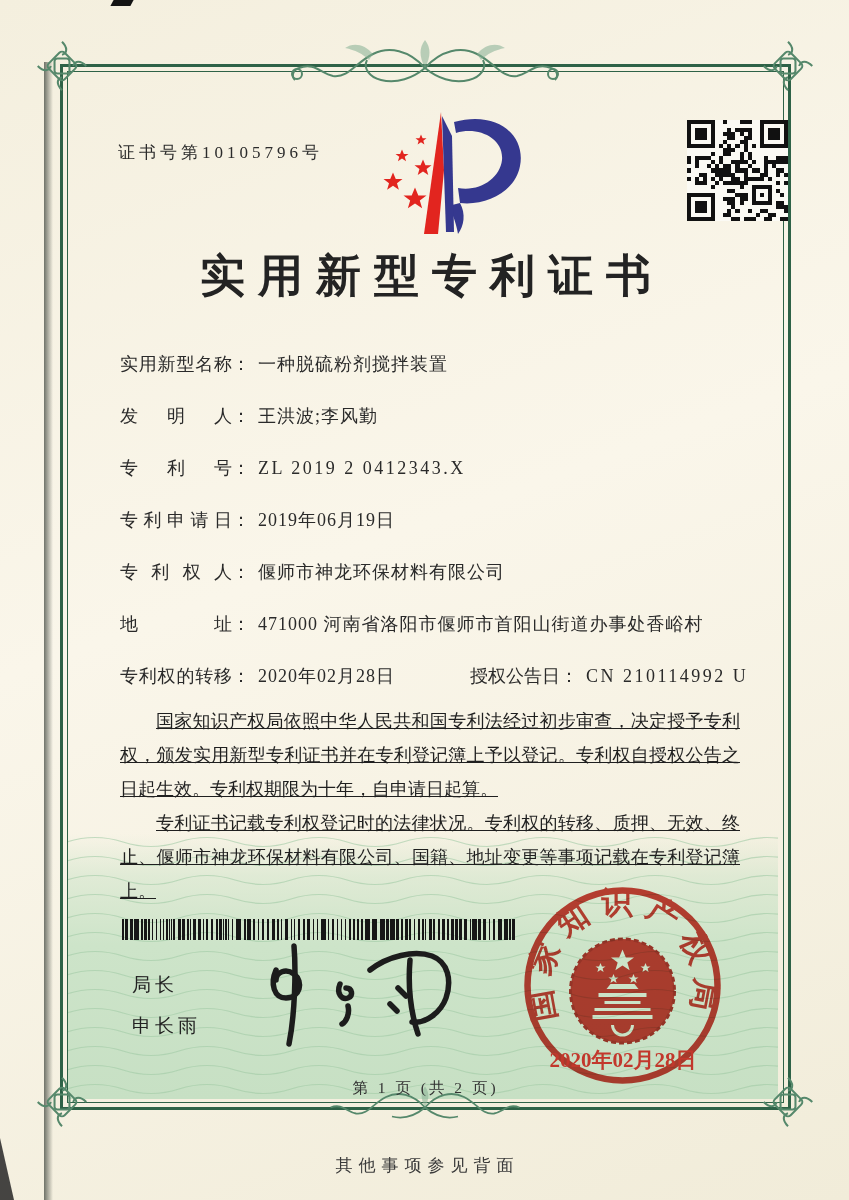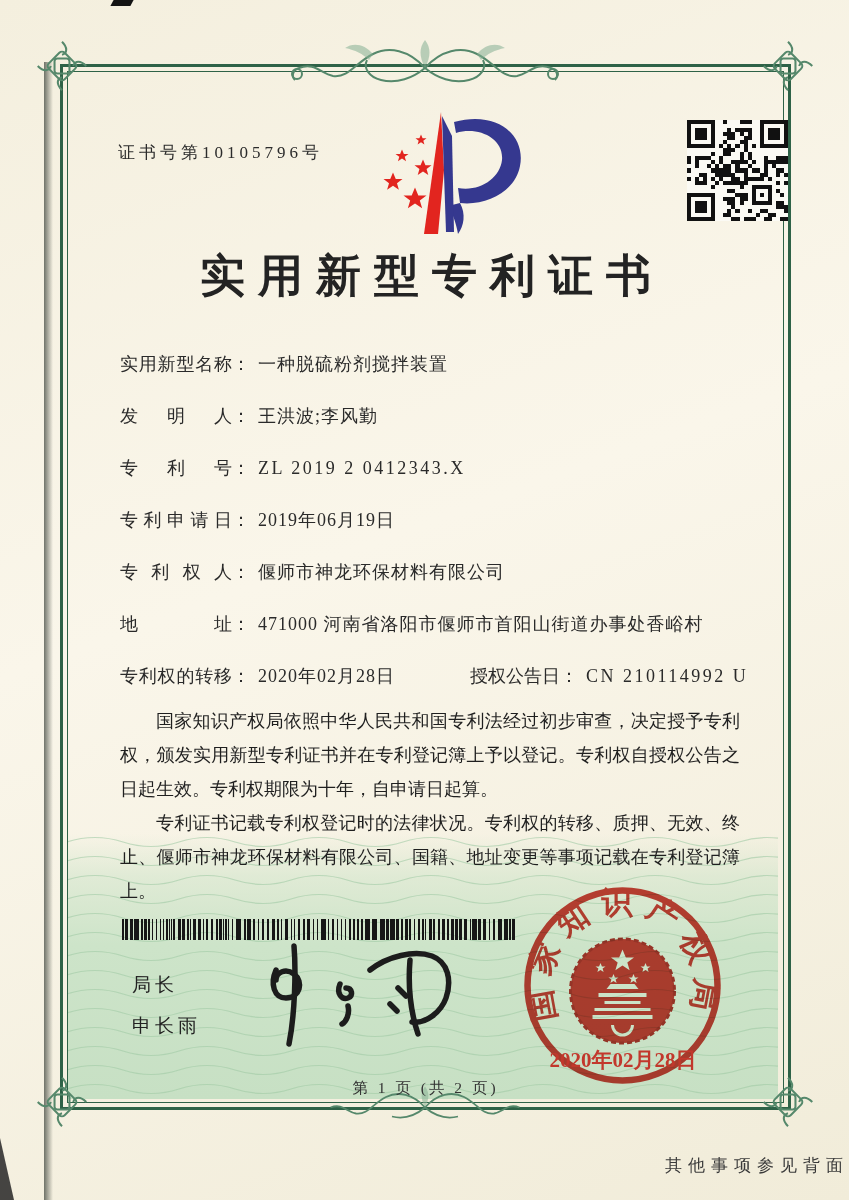--- a/index.html
+++ b/index.html
@@ -35,7 +35,7 @@
   .grant{margin-top:6px;}
   .gdate{display:inline-block;width:212px;}
   .body-text{position:absolute;left:120px;top:704px;width:620px;font-size:18px;line-height:34px;
-    text-align:justify;color:#1f1f1f;}
+    text-align:justify;color:#1f1f1f;text-decoration:underline;}
   .body-text p{margin:0;text-indent:2em;}
   .barcode{position:absolute;left:122px;top:919px;width:397px;height:21px;display:flex;align-items:stretch;}
   .barcode div{background:#161616;height:100%;}

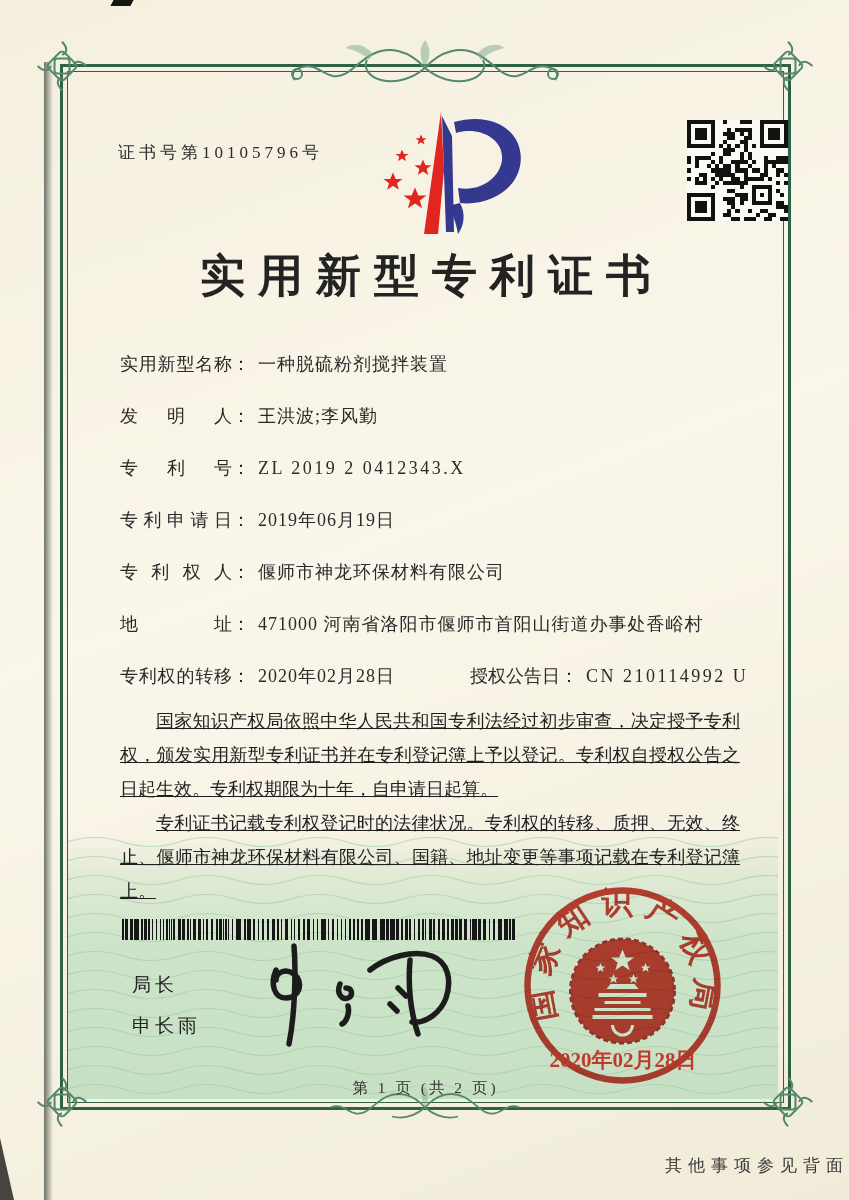--- a/index.html
+++ b/index.html
@@ -47,7 +47,7 @@
     color:#c2382c;font-size:21px;letter-spacing:0px;font-weight:600;}
   .page-info{position:absolute;left:60px;top:1078px;width:731px;text-align:center;
     font-size:15.5px;letter-spacing:3px;color:#333;}
-  .back-note{position:absolute;left:0;top:1154px;width:849px;text-align:right;
+  .back-note{position:absolute;left:0;top:1154px;width:849px;text-align:center;
     font-size:17px;letter-spacing:6px;text-indent:6px;color:#3a3a3a;}
 </style>
 </head>

